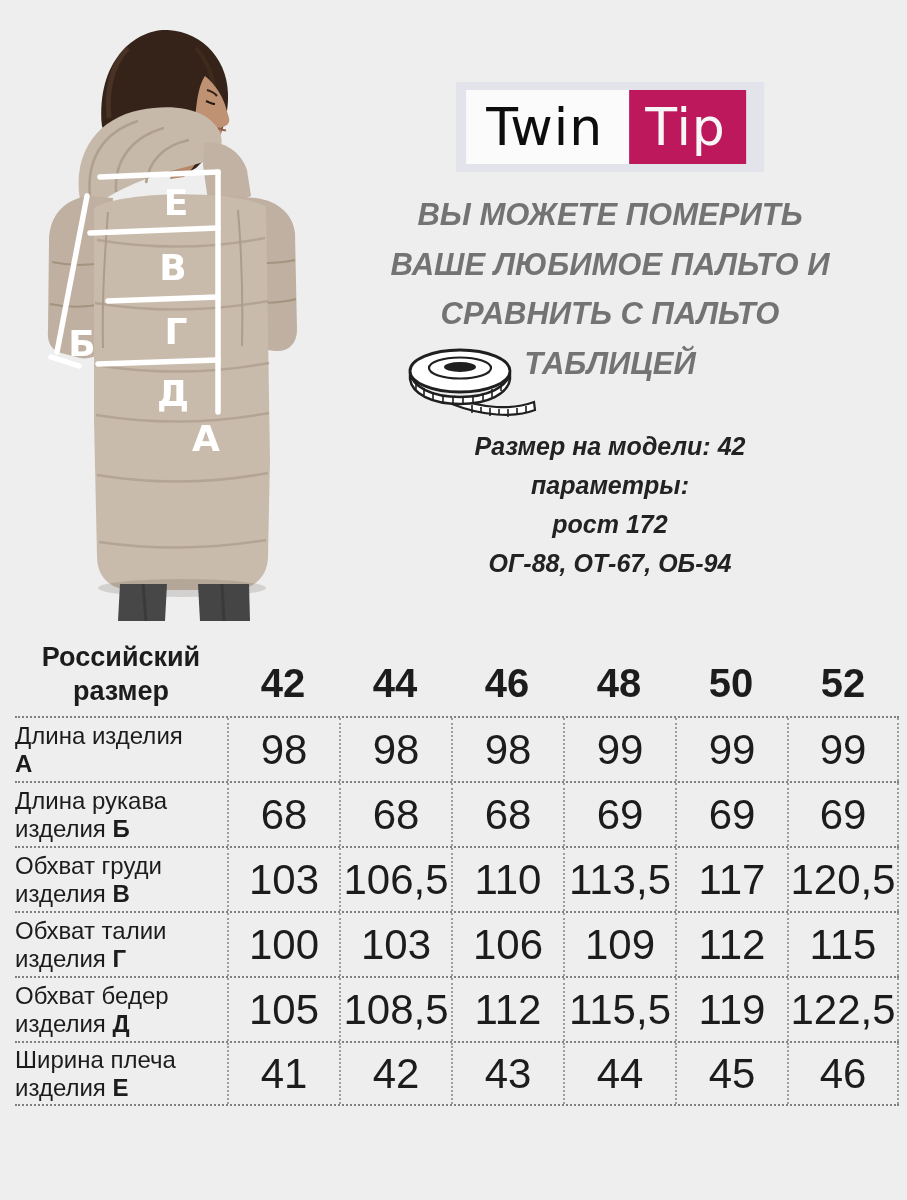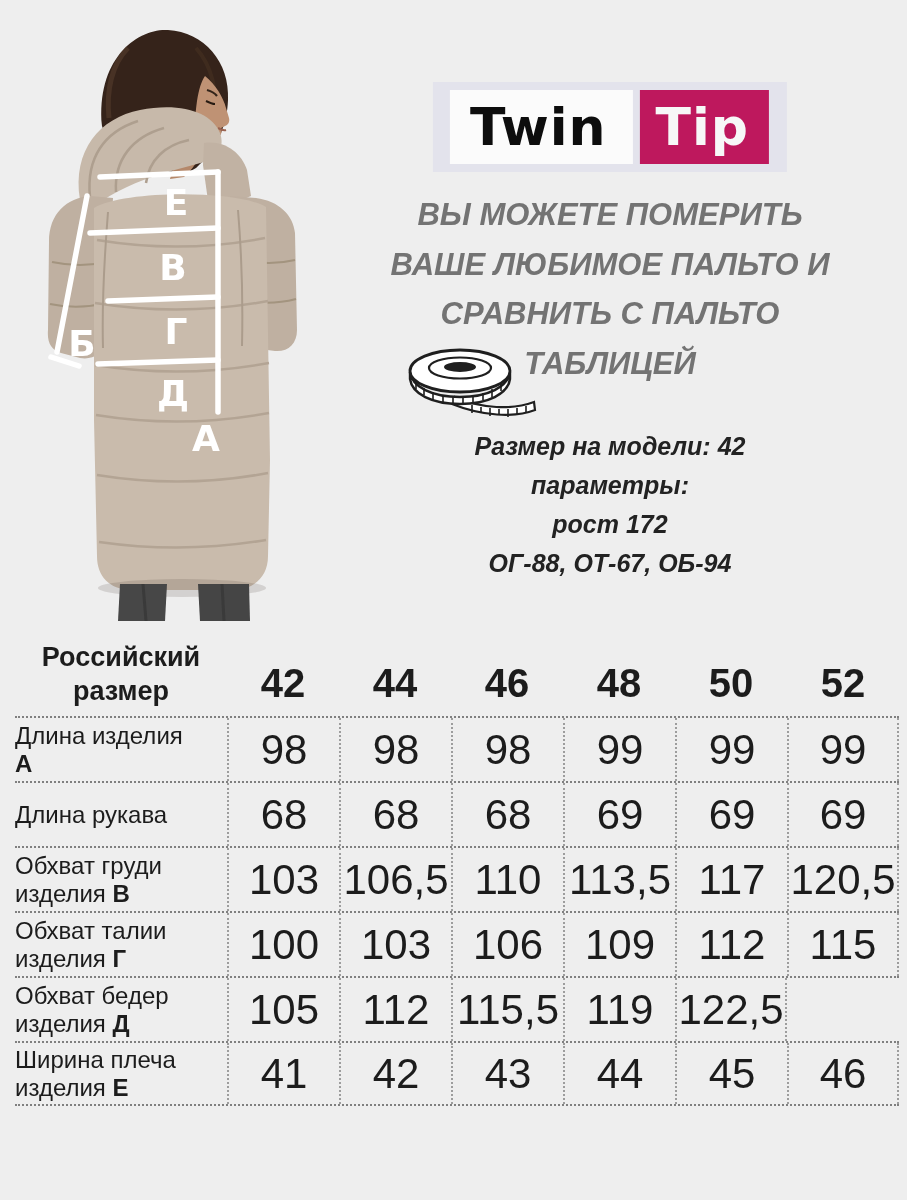--- a/index.html
+++ b/index.html
@@ -17,8 +17,8 @@
              background:#e3e3ec;padding:8px 18px 8px 10px;white-space:nowrap;
              display:flex;align-items:stretch;}
   .logo-seg{display:flex;align-items:center;height:74px;
-            font-family:"DejaVu Sans",sans-serif;font-weight:bold;
-            font-size:52px;letter-spacing:1px;margin-left:7px;}
+            font-family:"DejaVu Sans",sans-serif;font-weight:normal;
+            font-size:52px;letter-spacing:1px;}
   .logo-twin{background:#fbfbfb;color:#0d0d0d;padding:0 26px 0 20px;}
   .logo-tip{background:#be185d;color:#f7f7f7;padding:0 20px 0 16px;}
 

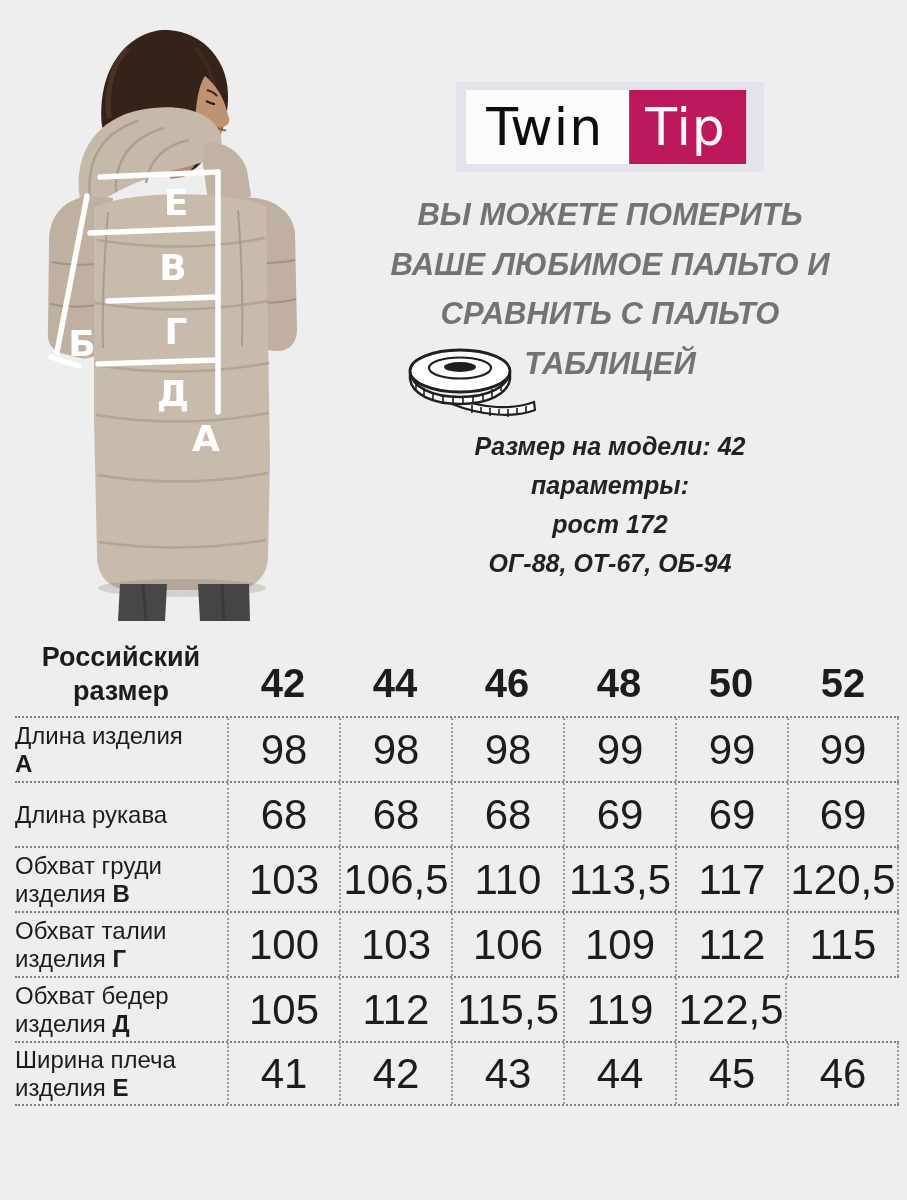--- a/index.html
+++ b/index.html
@@ -181,6 +181,7 @@
     <div class="trow drow">
       <div class="label-cell">
         <span>Длина рукава</span>
+        <span><span>изделия </span><span class="letter">Б</span></span>
       </div>
       <div class="value-cell">68</div>
       <div class="value-cell">68</div>

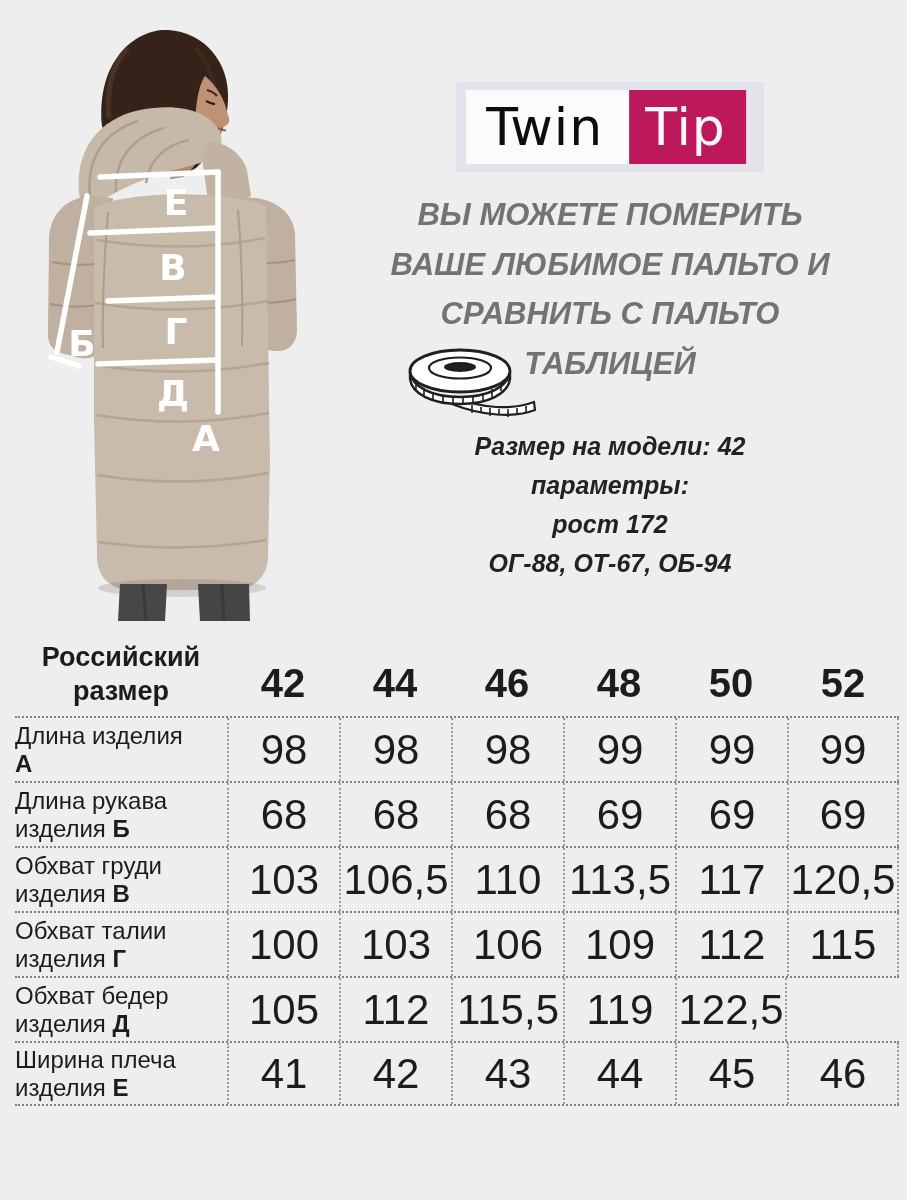--- a/index.html
+++ b/index.html
@@ -223,6 +223,7 @@
         <span><span>изделия </span><span class="letter">Д</span></span>
       </div>
       <div class="value-cell">105</div>
+      <div class="value-cell">108,5</div>
       <div class="value-cell">112</div>
       <div class="value-cell">115,5</div>
       <div class="value-cell">119</div>

